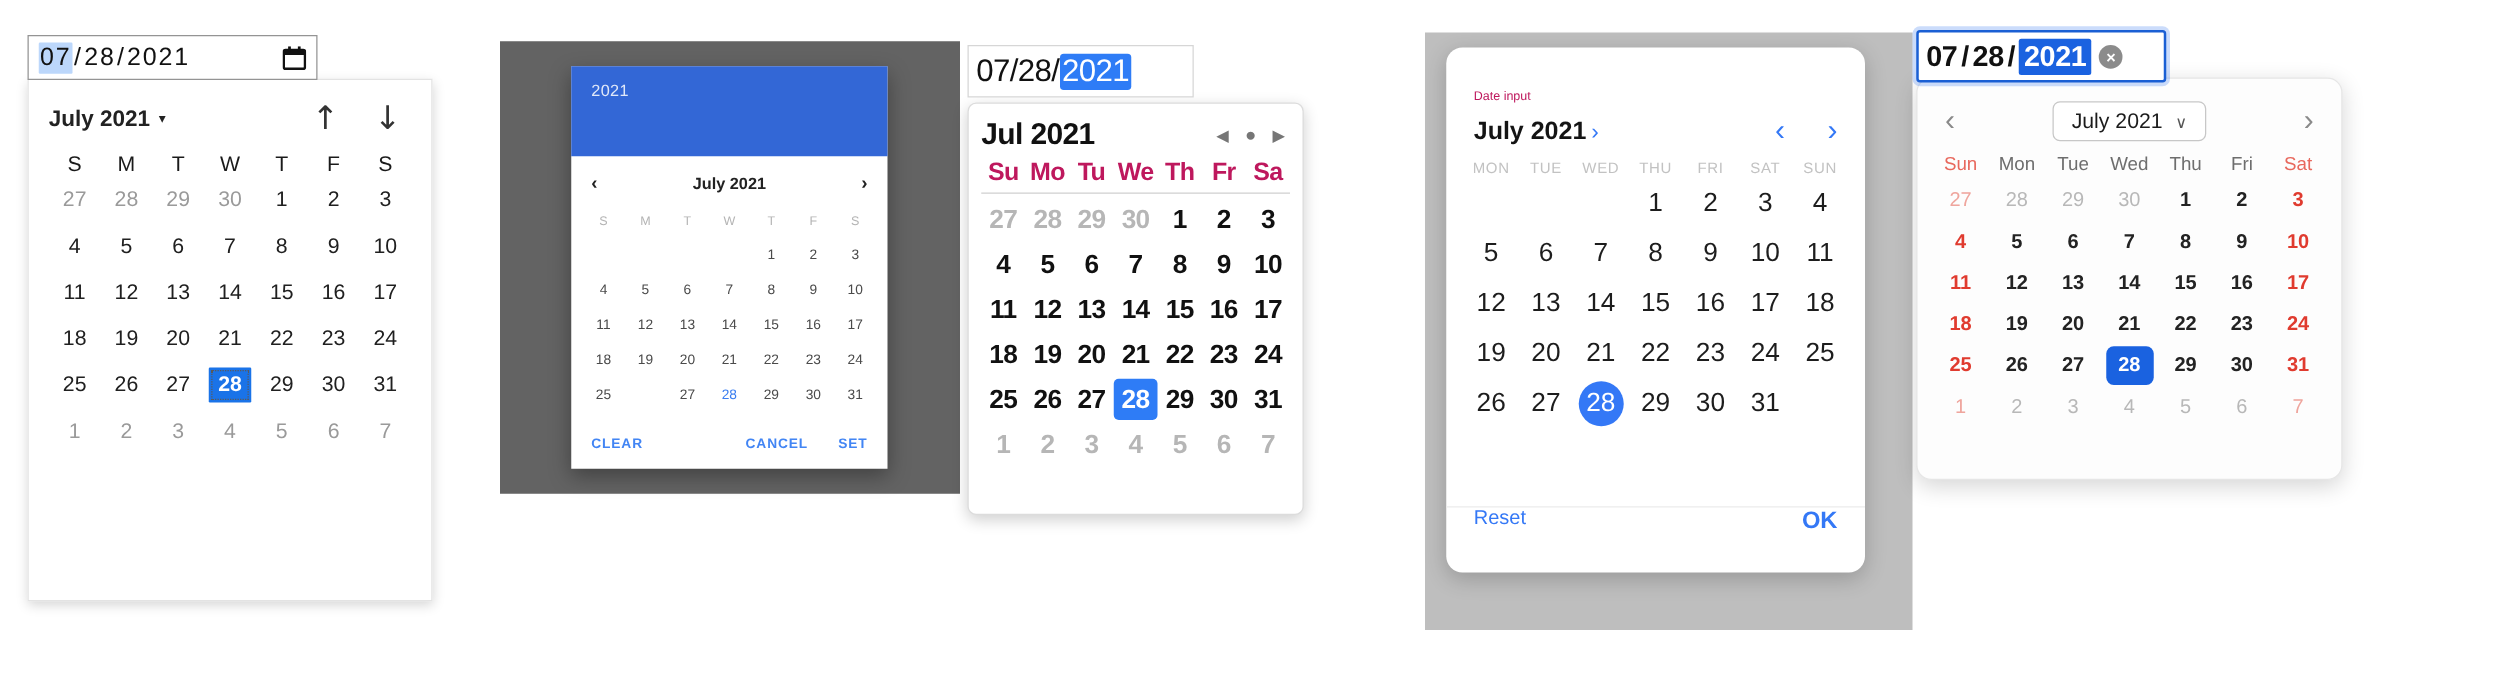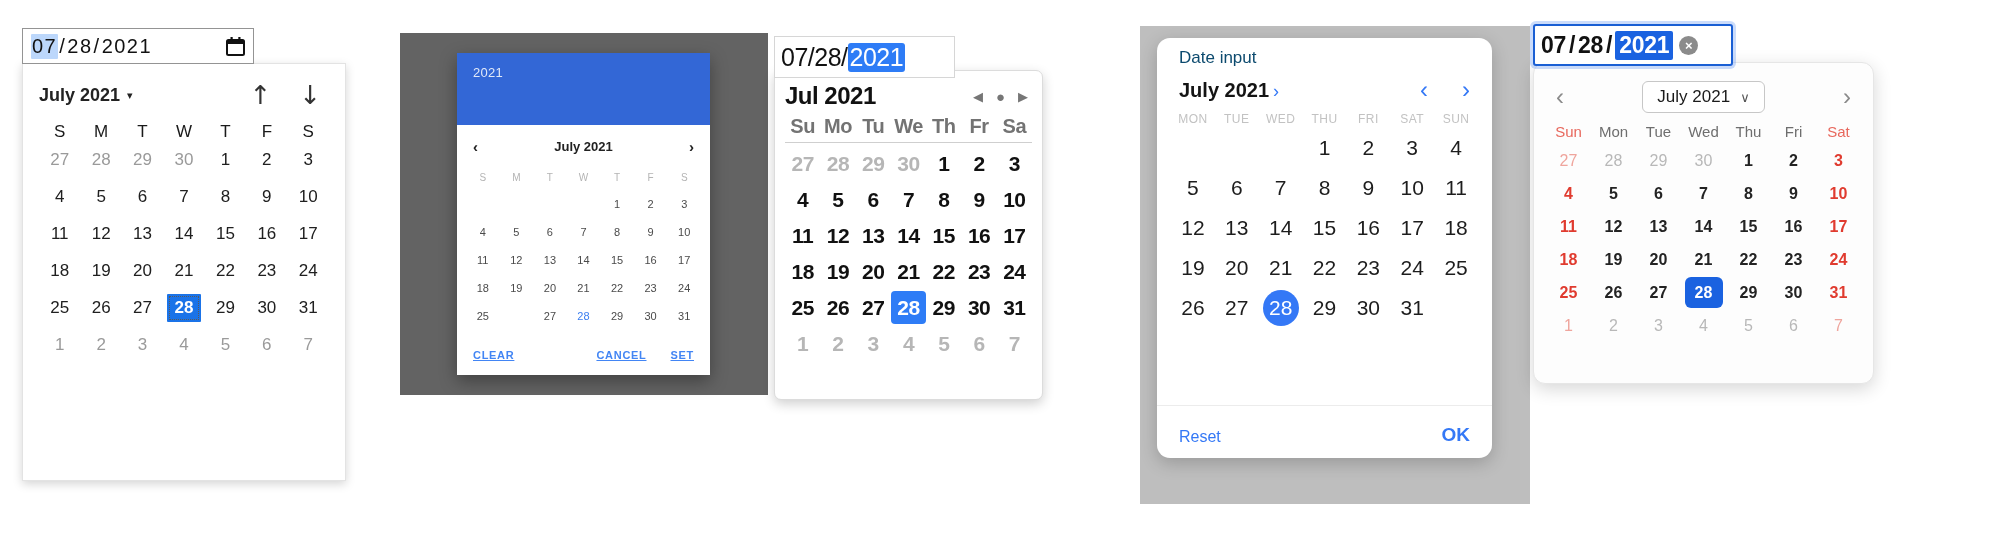--- a/index.html
+++ b/index.html
@@ -104,7 +104,7 @@
              background:rgba(150,150,150,0.62); }
   .p4-sheet { position:absolute; left:17px; top:12px; width:335px; height:420px;
               background:#fff; border-radius:13px; box-shadow:0 5px 18px rgba(0,0,0,0.2); }
-  .p4-label { font-size:17px; color:#0c4a6e; padding:10px 22px 0 22px; }
+  .p4-label { font-size:10px; color:#be185d; padding:34px 22px 0 22px; }
   .p4-nav { display:flex; align-items:center; padding:10px 22px 2px 22px; }
   .p4-nav .mon { font-size:20px; font-weight:bold; color:#141414; }
   .p4-nav .mon .chev { color:#3478f6; font-weight:normal; margin-left:4px; font-size:18px; }

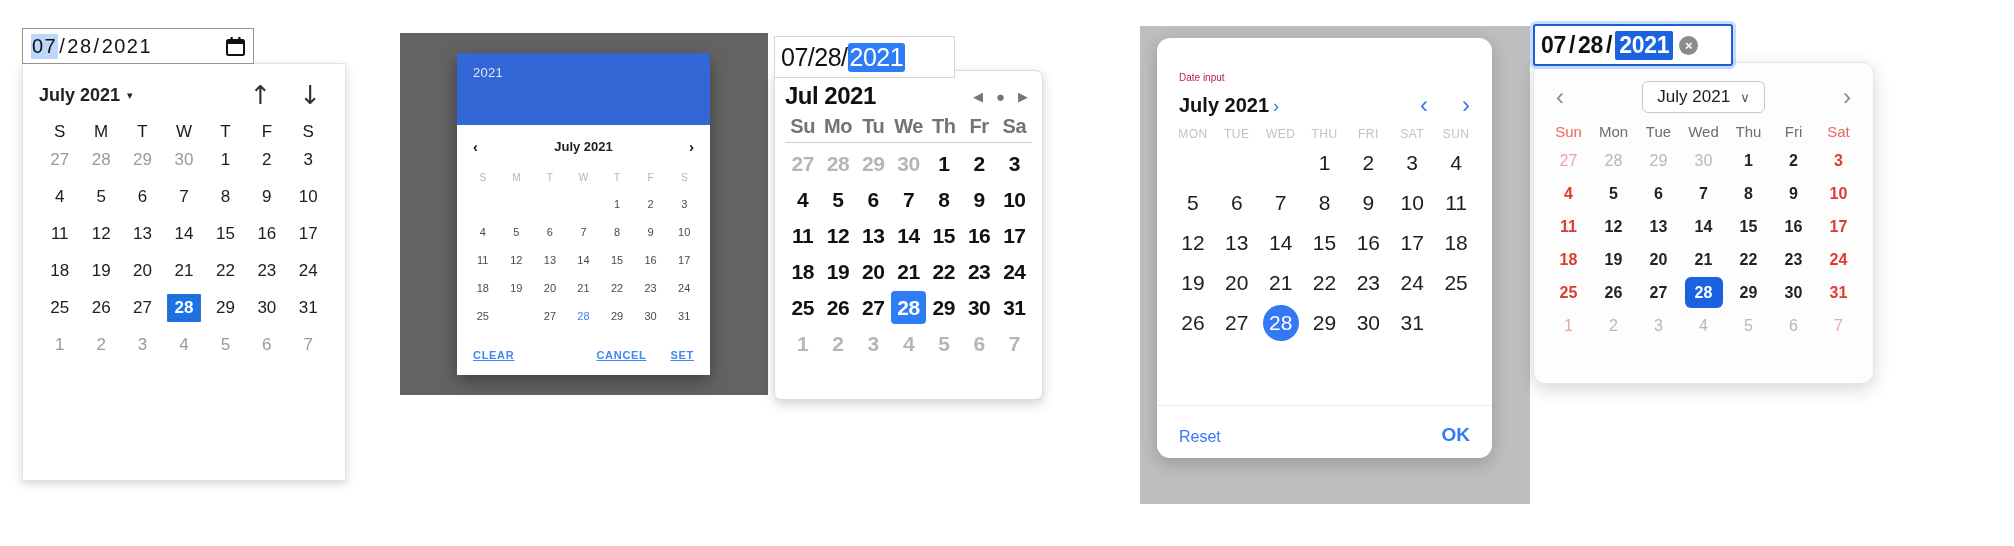--- a/index.html
+++ b/index.html
@@ -81,7 +81,7 @@
               padding:0 6px; font-size:25px; color:#111; z-index:4;
               font-family:"Liberation Sans", sans-serif; letter-spacing:-0.5px; }
   .p3-input .hl { background:#2e7cf6; color:#fff; border-radius:3px; padding:0 2px; }
-  .p3-panel { position:absolute; left:0; top:34px; width:269px; height:330px;
+  .p3-panel { position:absolute; left:0; top:46px; width:269px; height:330px;
               background:#fff; border:1px solid #dcdcdc; border-radius:7px;
               box-shadow:0 4px 12px rgba(0,0,0,0.19); padding:8px 10px 6px 10px; z-index:2; }
   .p3-head { display:flex; align-items:center; height:34px; }

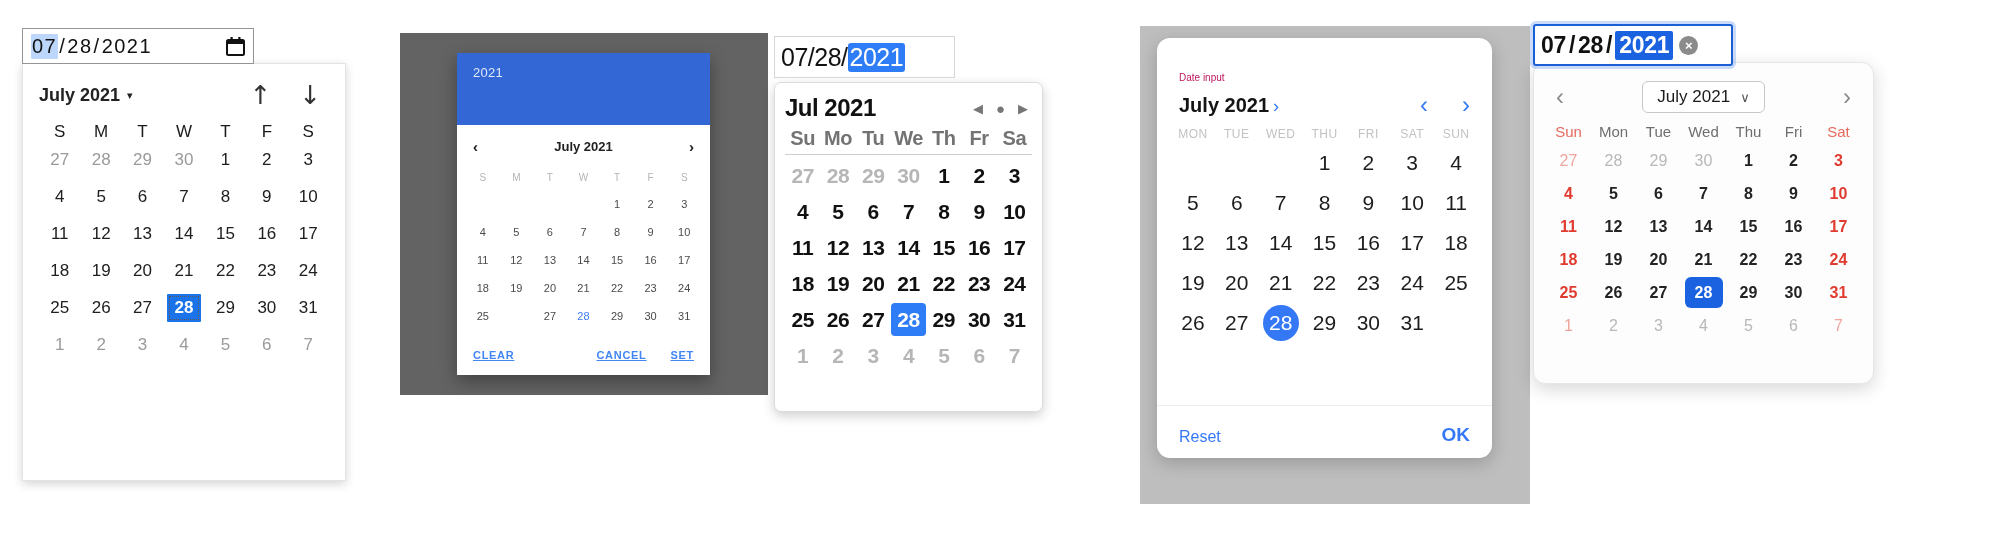--- a/index.html
+++ b/index.html
@@ -91,7 +91,7 @@
   .p3-head .navs .dot { font-size:15px; }
   .p3-dows { display:grid; grid-template-columns:repeat(7,1fr);
              border-bottom:1px solid #cfcfcf; padding-bottom:4px; margin-top:2px; }
-  .p3-dows div { text-align:center; font-size:20px; font-weight:bold; color:#737373; letter-spacing:-0.5px; }
+  .p3-dows div { text-align:center; font-size:20px; font-weight:bold; color:#be185d; letter-spacing:-0.5px; }
   .p3-grid { display:grid; grid-template-columns:repeat(7,1fr); row-gap:3px; margin-top:4px; }
   .p3-grid div { text-align:center; font-size:21px; color:#111; height:33px; line-height:33px;
                  font-weight:bold; letter-spacing:-0.5px; }

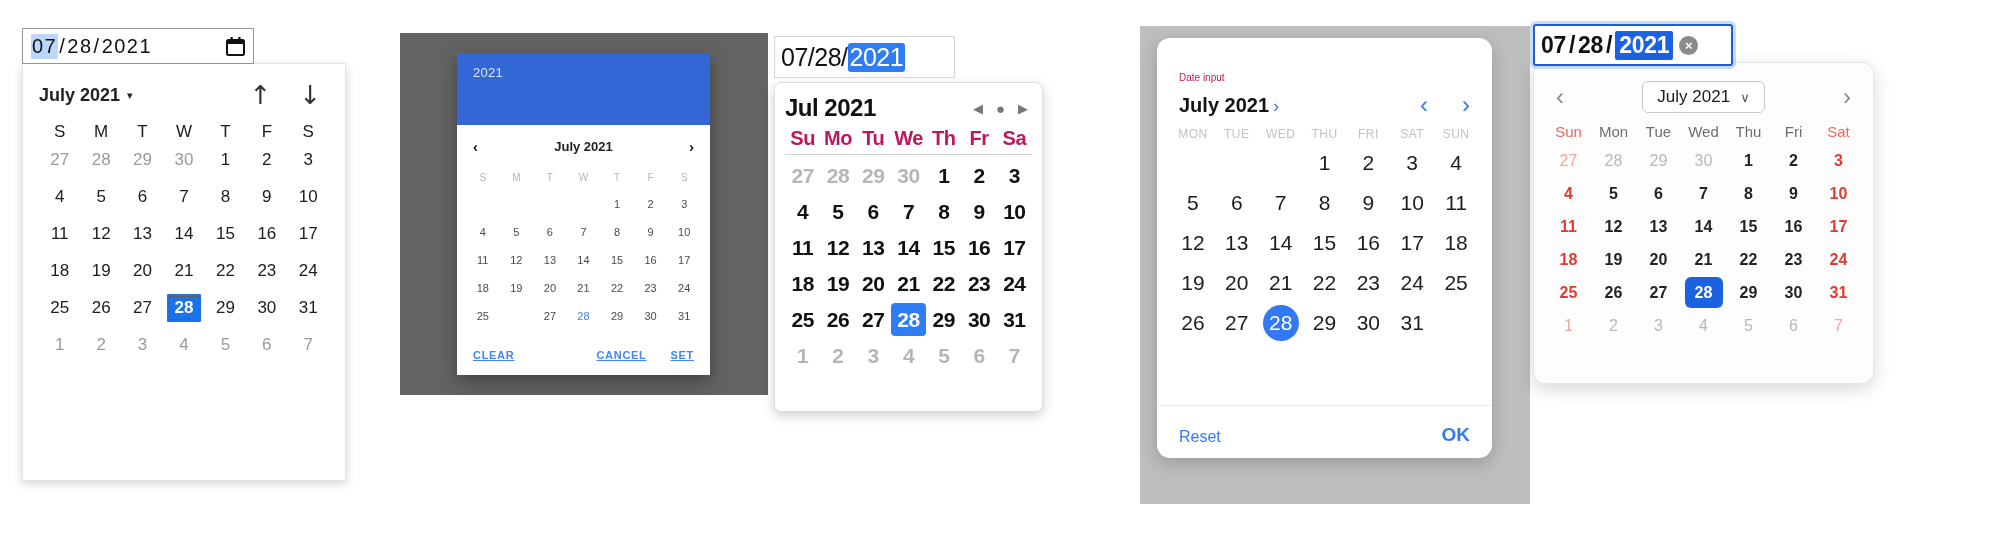--- a/index.html
+++ b/index.html
@@ -70,7 +70,7 @@
   .p2-grid .sel span { position:relative; z-index:1; }
   .p2-actions { display:flex; align-items:center; position:absolute;
                 left:0; right:0; bottom:14px; padding:0 16px; }
-  .p2-actions .btn { color:#4285f4; font-size:11px; font-weight:bold; letter-spacing:0.7px;text-decoration:underline; }
+  .p2-actions .btn { color:#4285f4; font-size:11px; font-weight:bold; letter-spacing:0.7px; }
   .p2-actions .btn.clear { margin-right:auto; }
   .p2-actions .btn.cancel { margin-right:24px; }
 

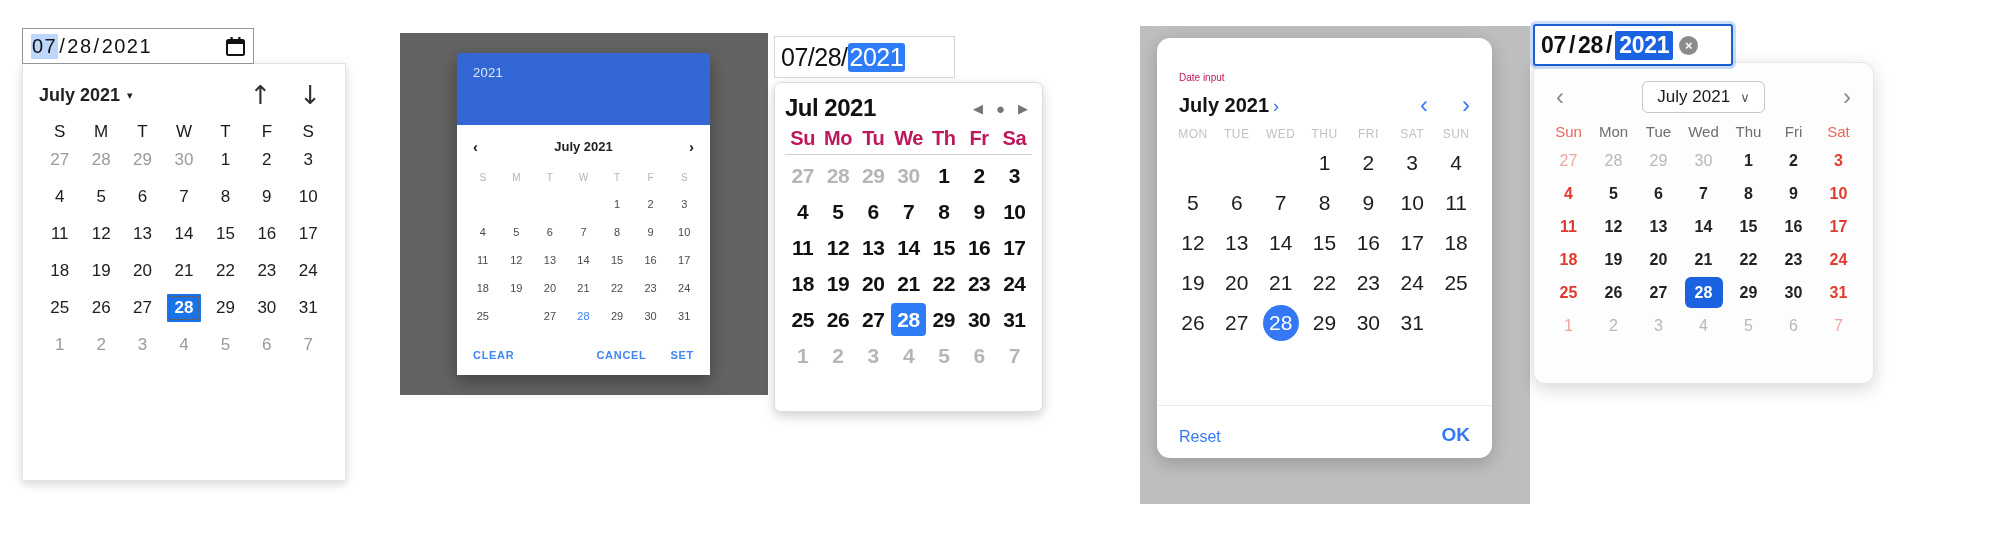--- a/index.html
+++ b/index.html
@@ -120,8 +120,8 @@
       background:#3478f6; border-radius:50%; z-index:0; }
   .p4-grid .sel span { position:relative; z-index:1; }
   .p4-foot { position:absolute; left:0; right:0; bottom:0; height:53px;
-             border-top:1px solid #ececec; display:flex; align-items:flex-end;
-             padding:12px 22px; }
+             border-top:1px solid #ececec; display:flex; align-items:flex-start;
+             padding:0 22px; }
   .p4-foot .reset { color:#3478f6; font-size:16px; }
   .p4-foot .ok { margin-left:auto; color:#3478f6; font-size:19px; font-weight:bold; }
 

